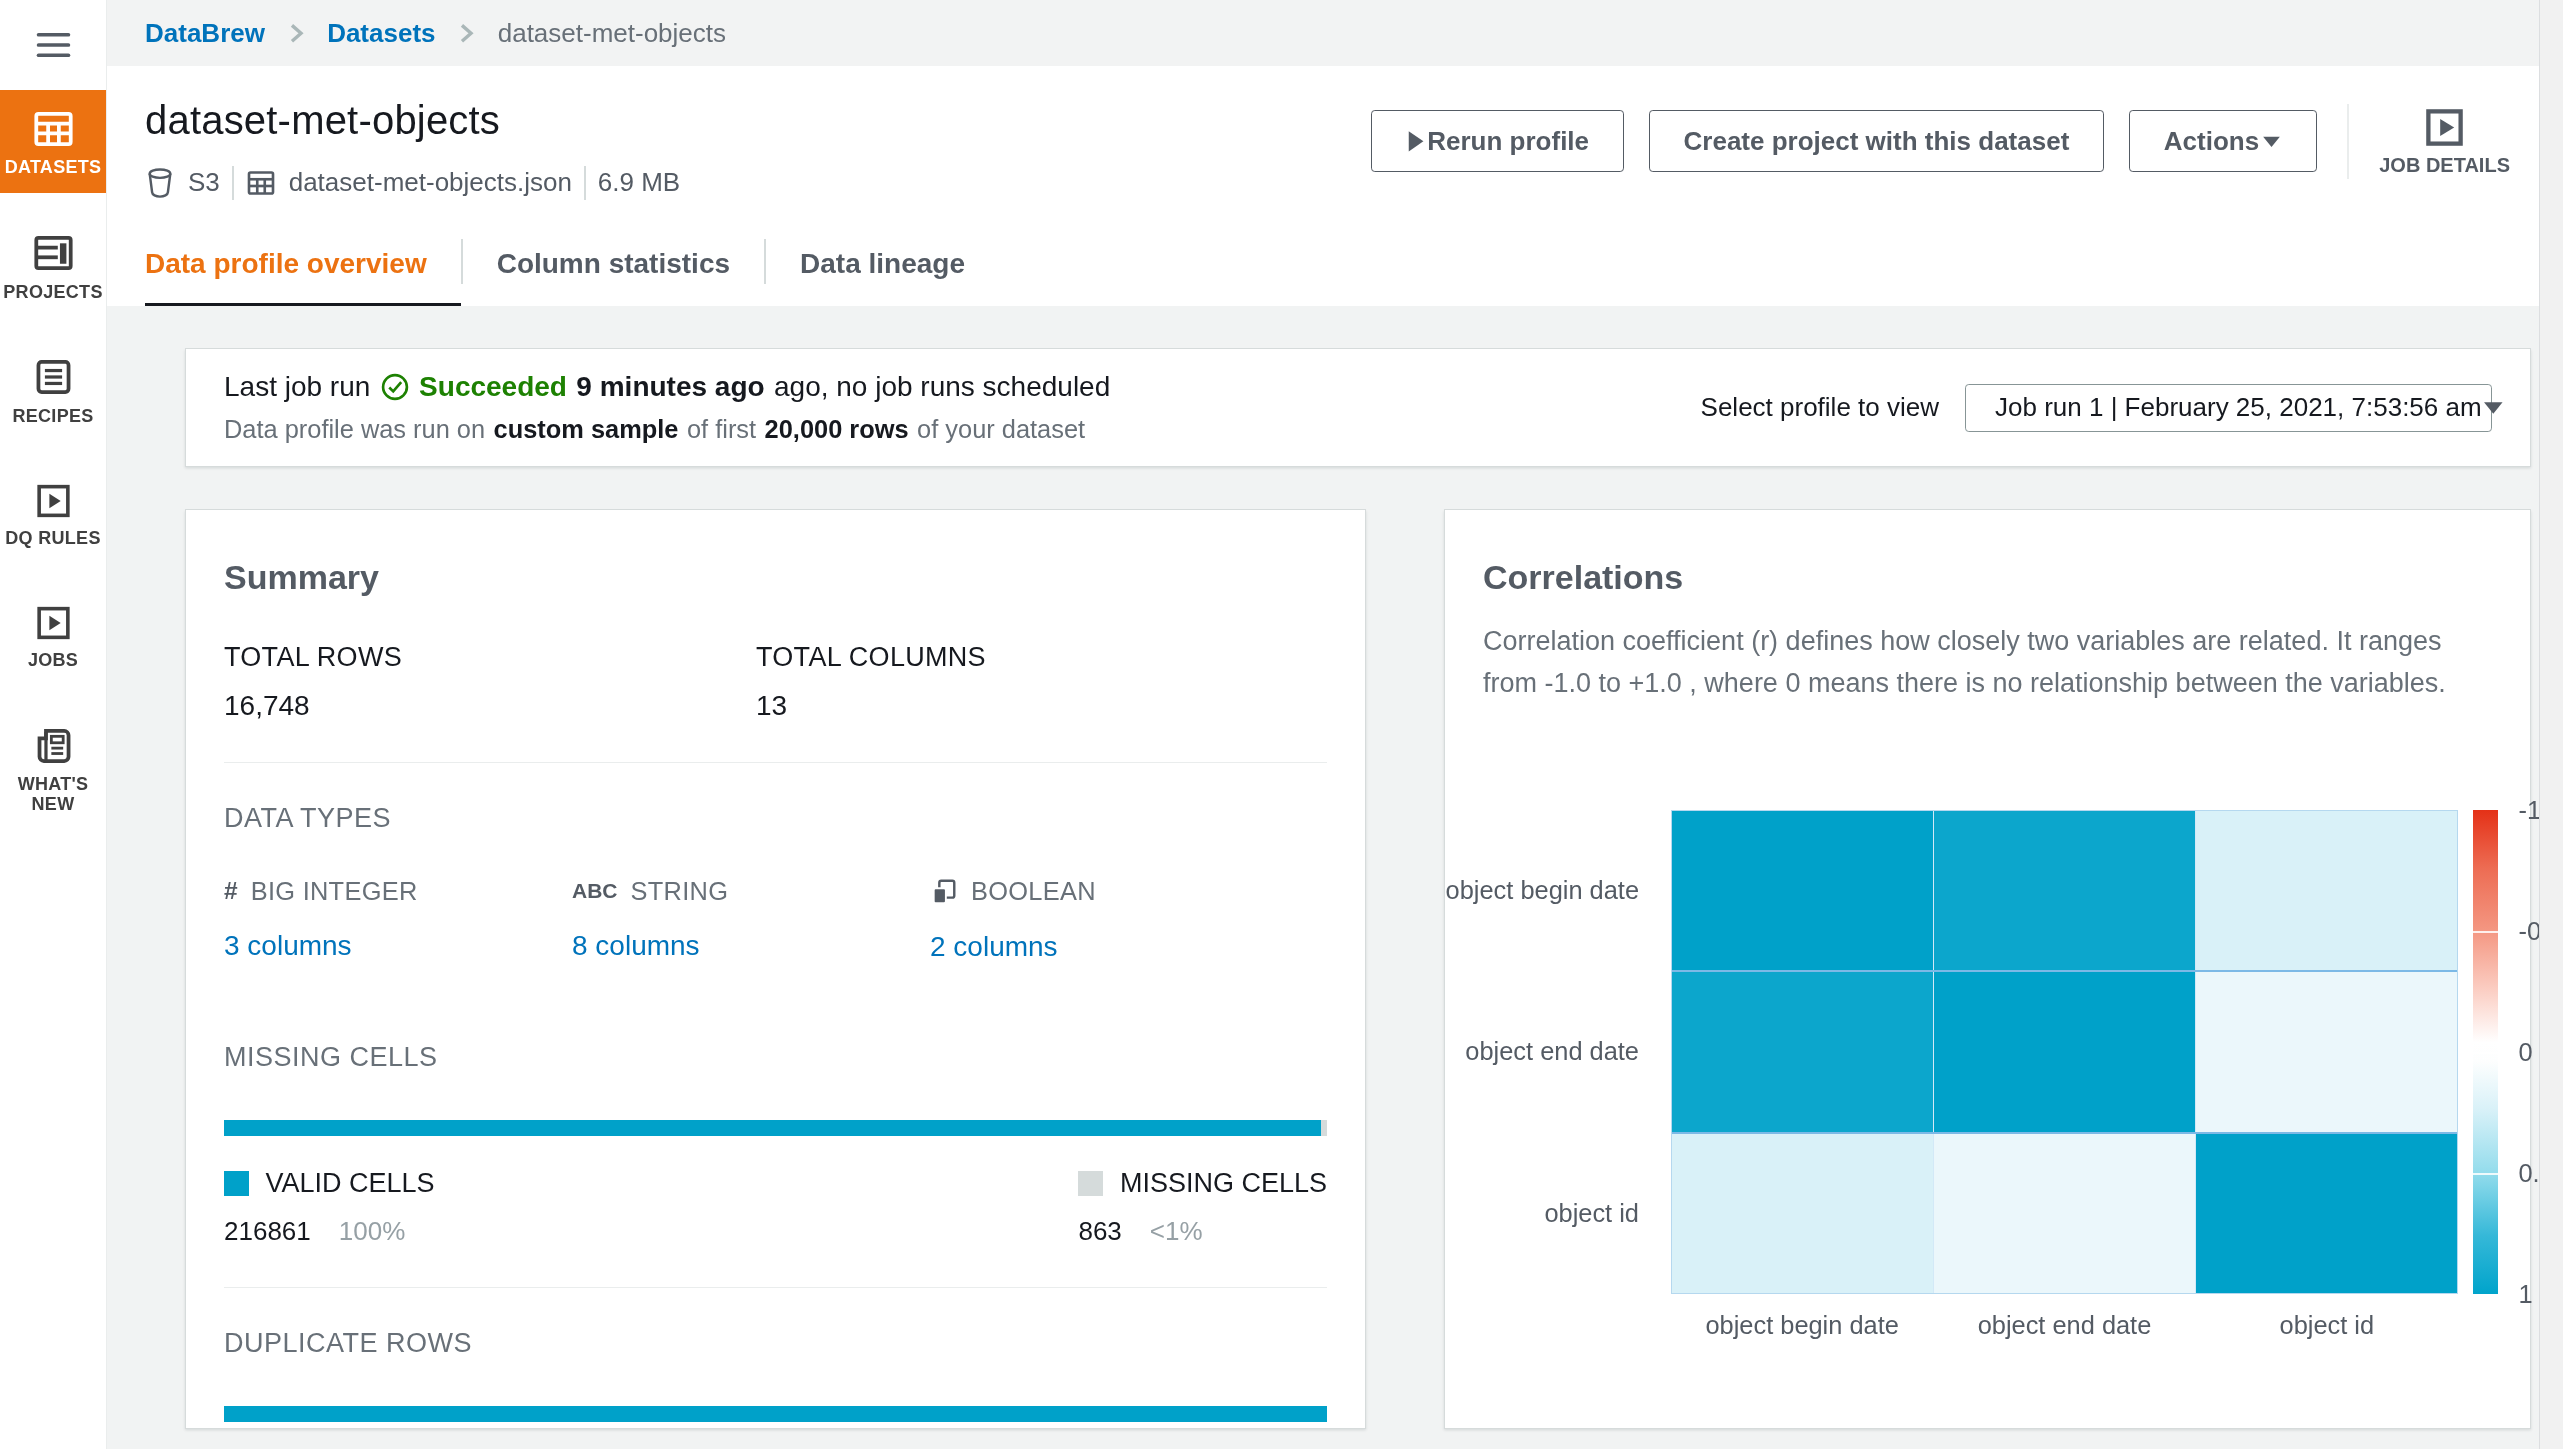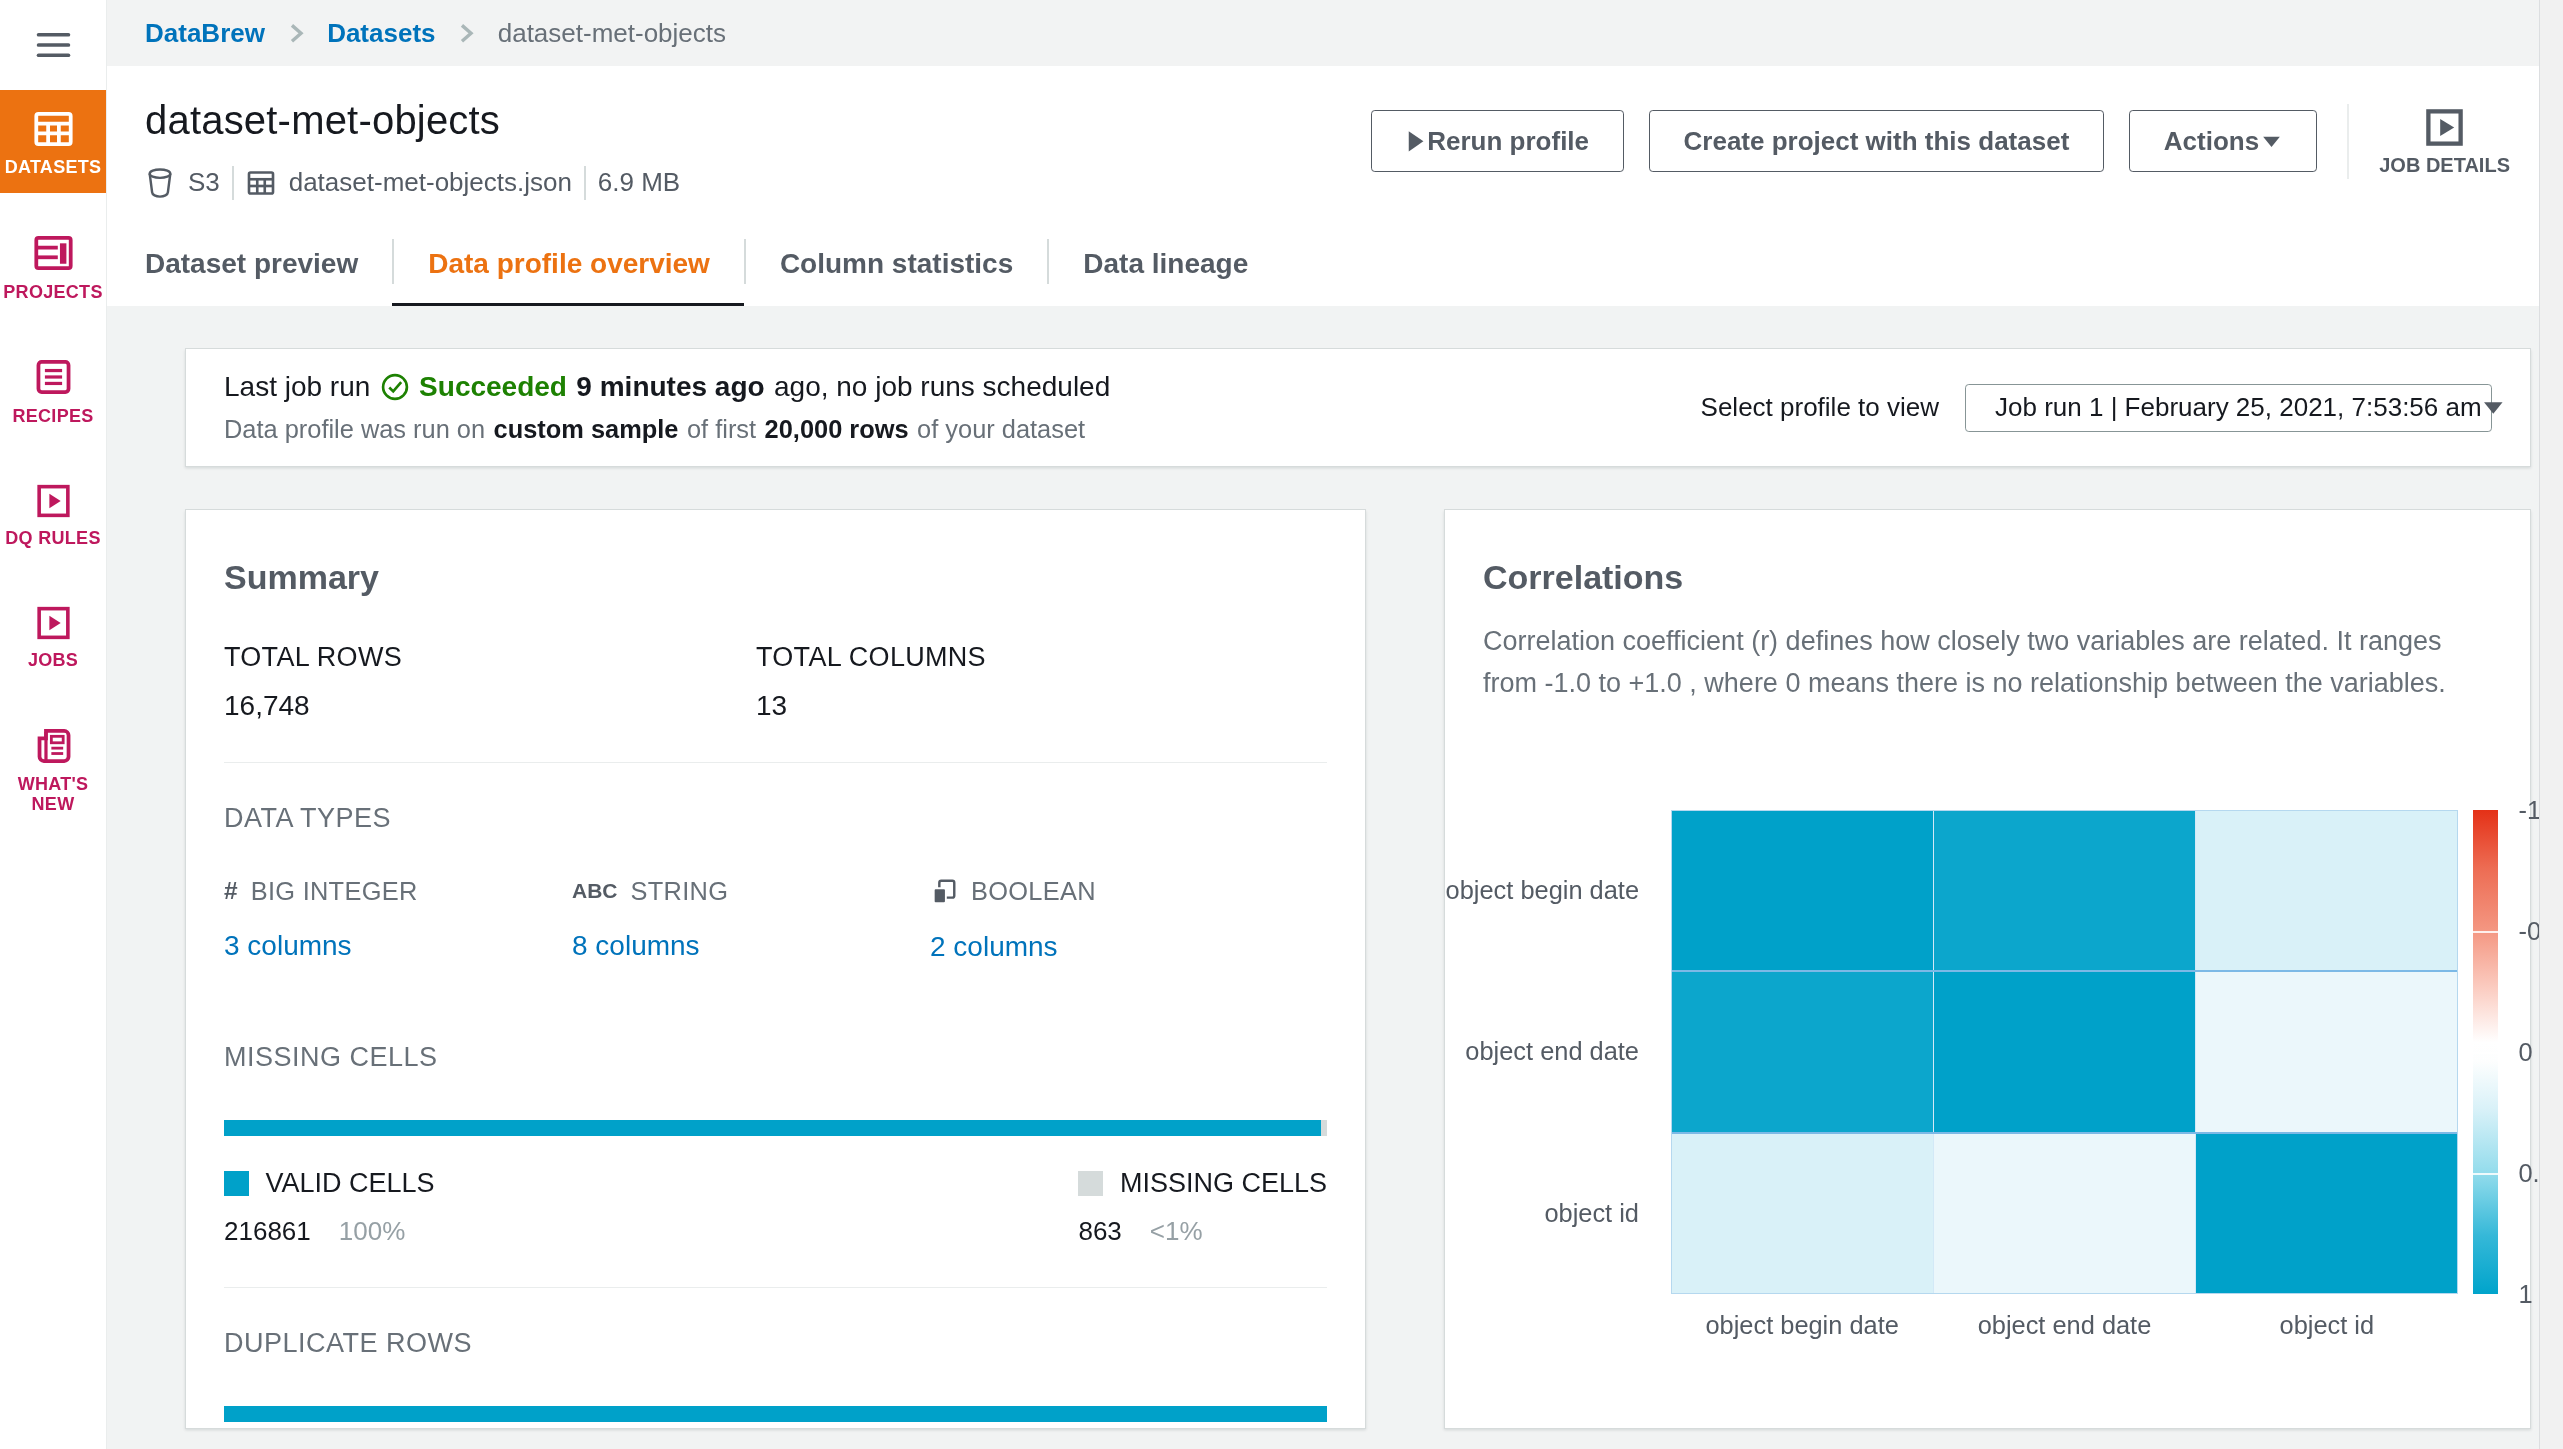--- a/index.html
+++ b/index.html
@@ -340,7 +340,6 @@
       </div>
 
       <div class="tabs">
-        <div class="tab">Dataset preview</div>
         <div class="tab active">Data profile overview</div>
         <div class="tab">Column statistics</div>
         <div class="tab">Data lineage</div>

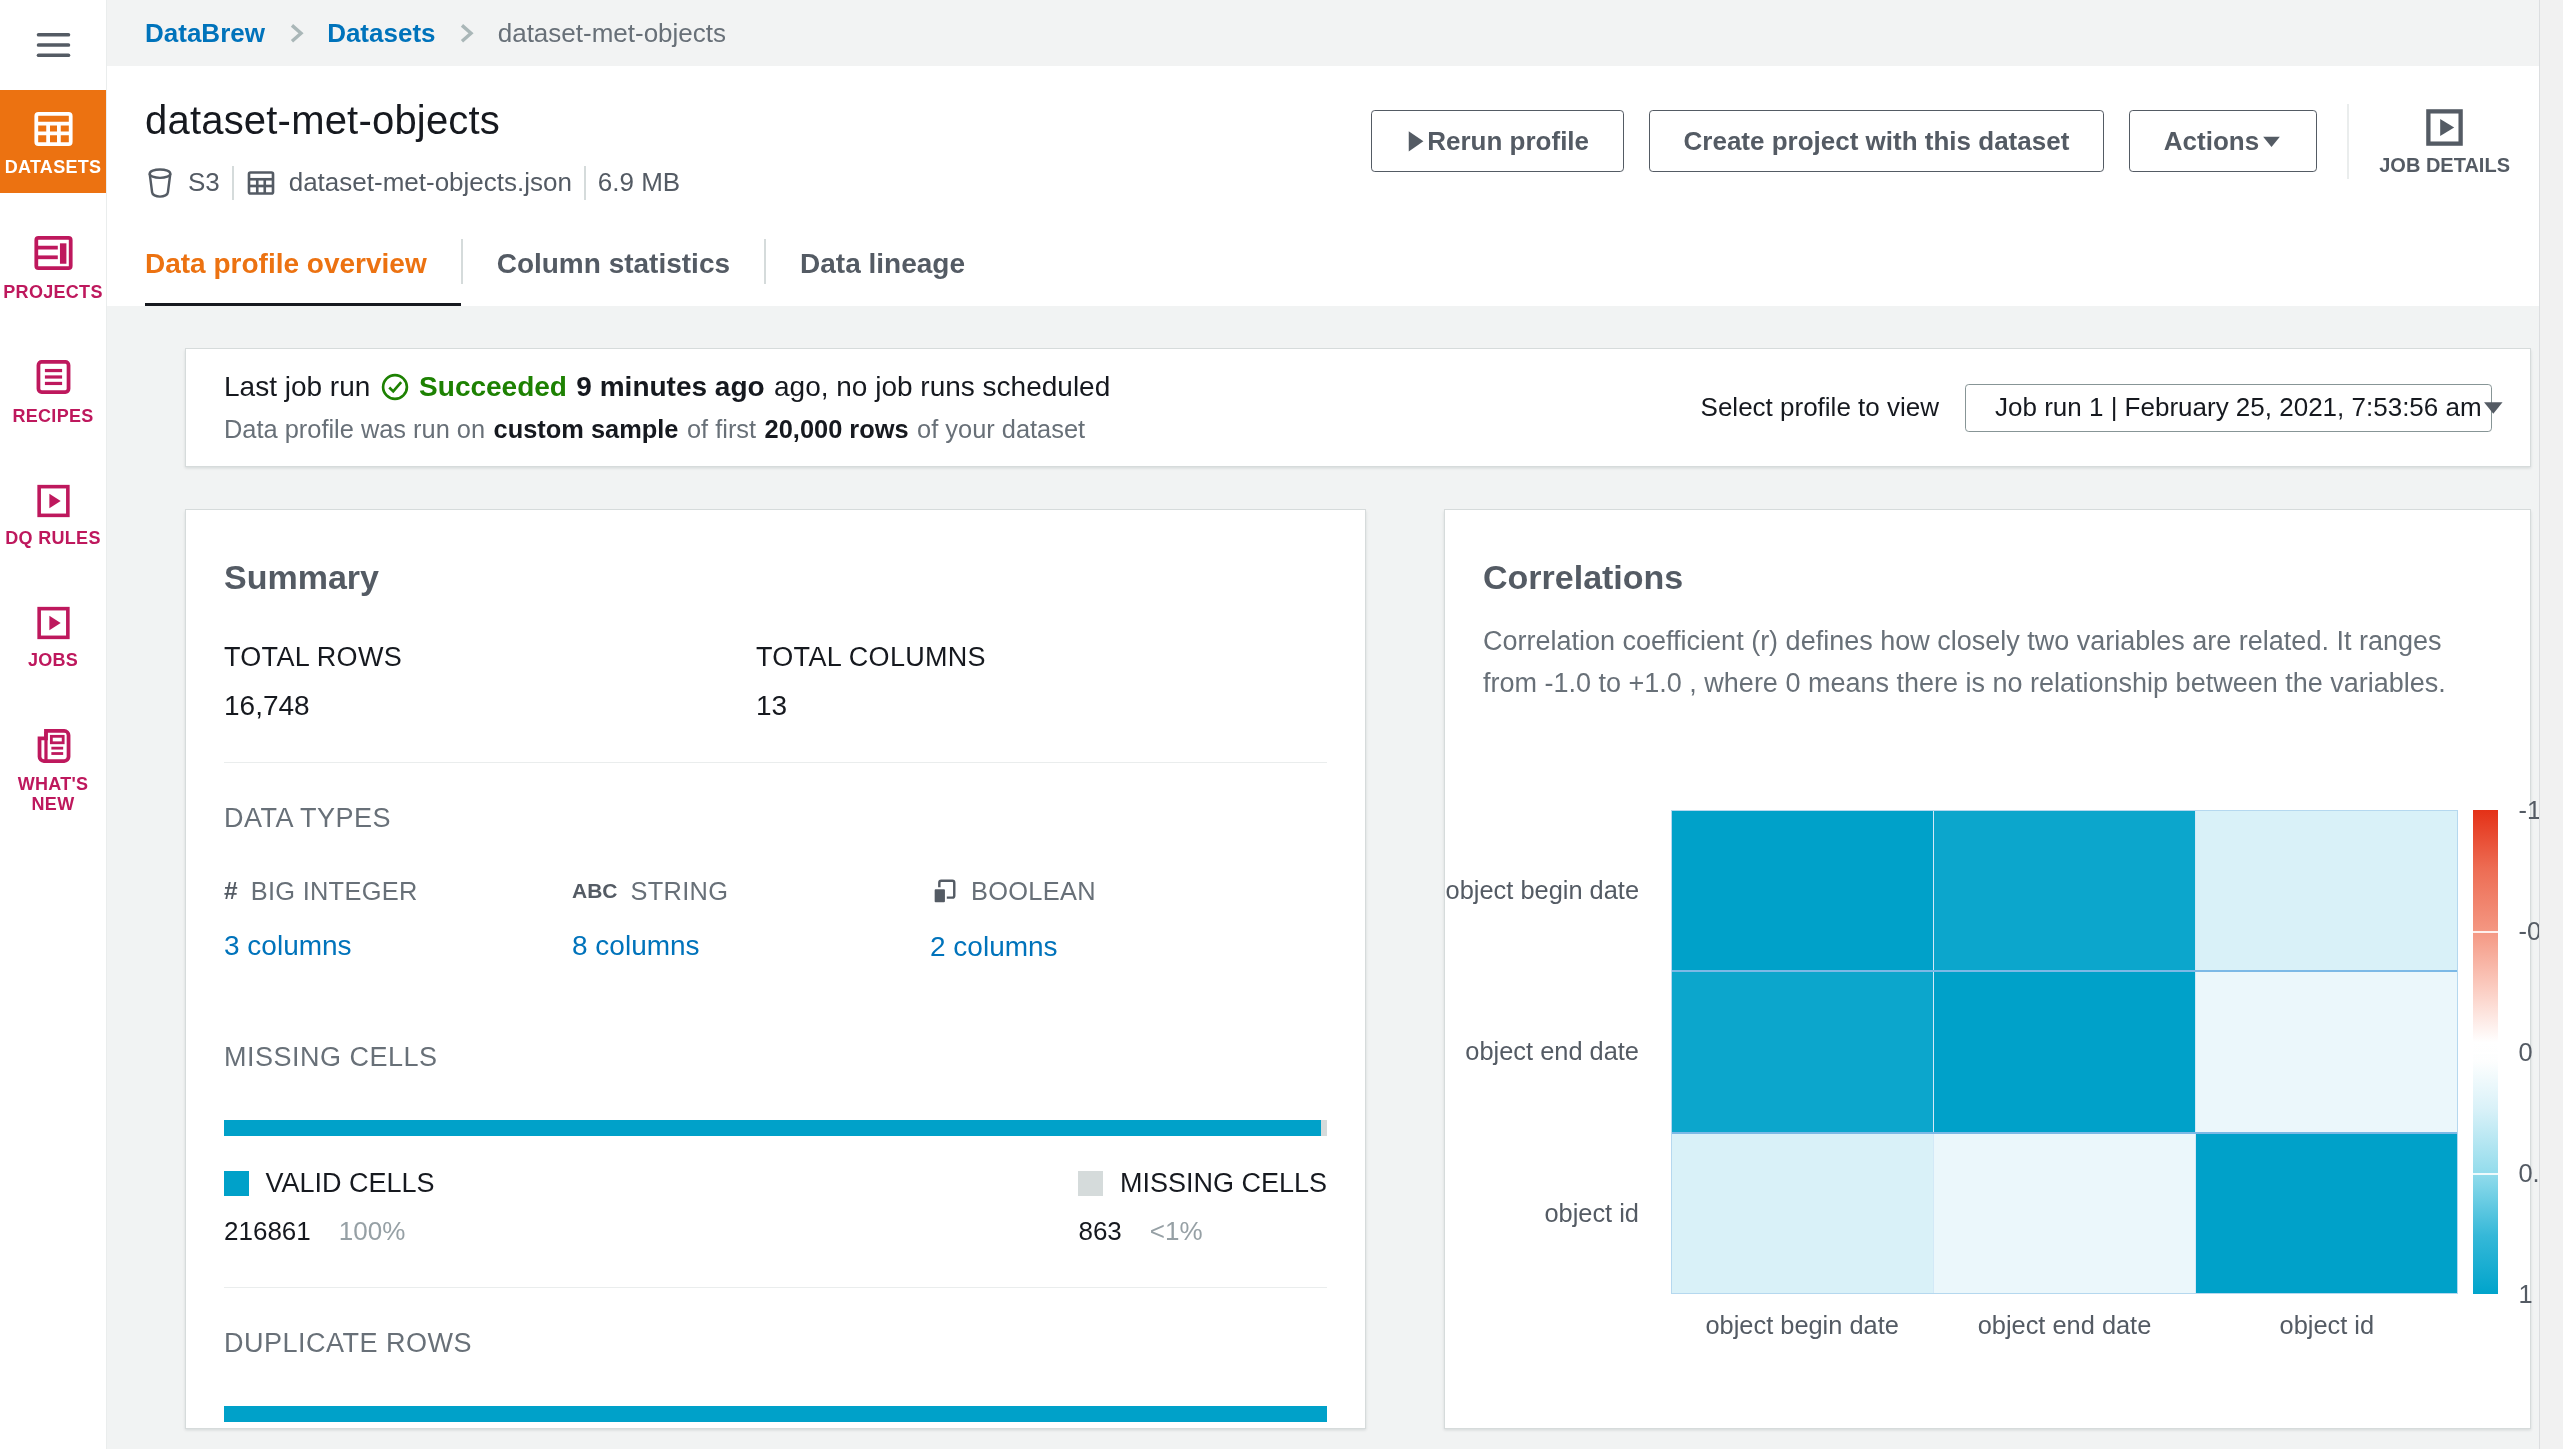--- a/index.html
+++ b/index.html
@@ -24,7 +24,7 @@
   .nav-item {
     display: flex; flex-direction: column; align-items: center;
     padding: 19px 1.9px 15px; margin-bottom: 21px;
-    color: #be185d; cursor: pointer;
+    color: #404040; cursor: pointer;
   }
   .nav-item:first-of-type { margin-top: 24.5px; }
   .nav-item.active { background: #ec7211; color: #fff; }

